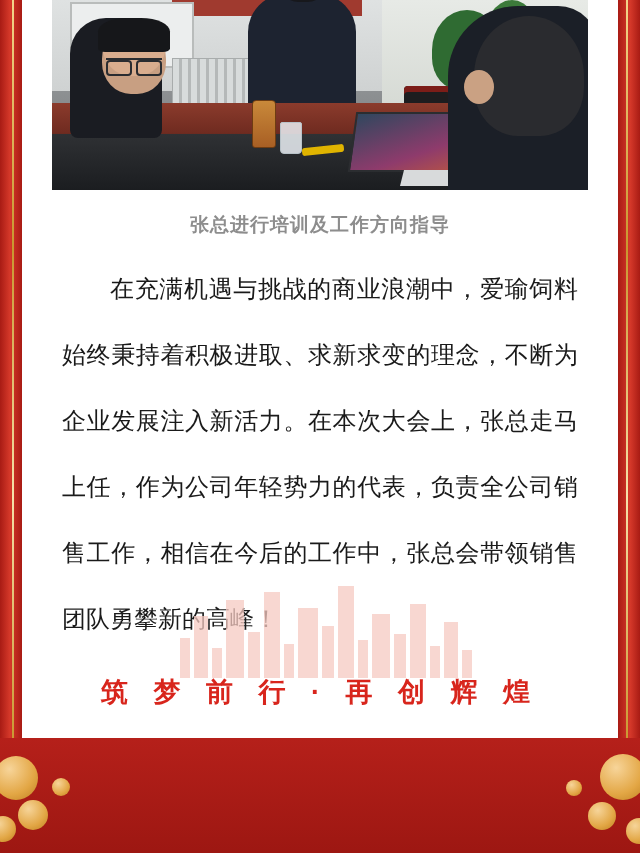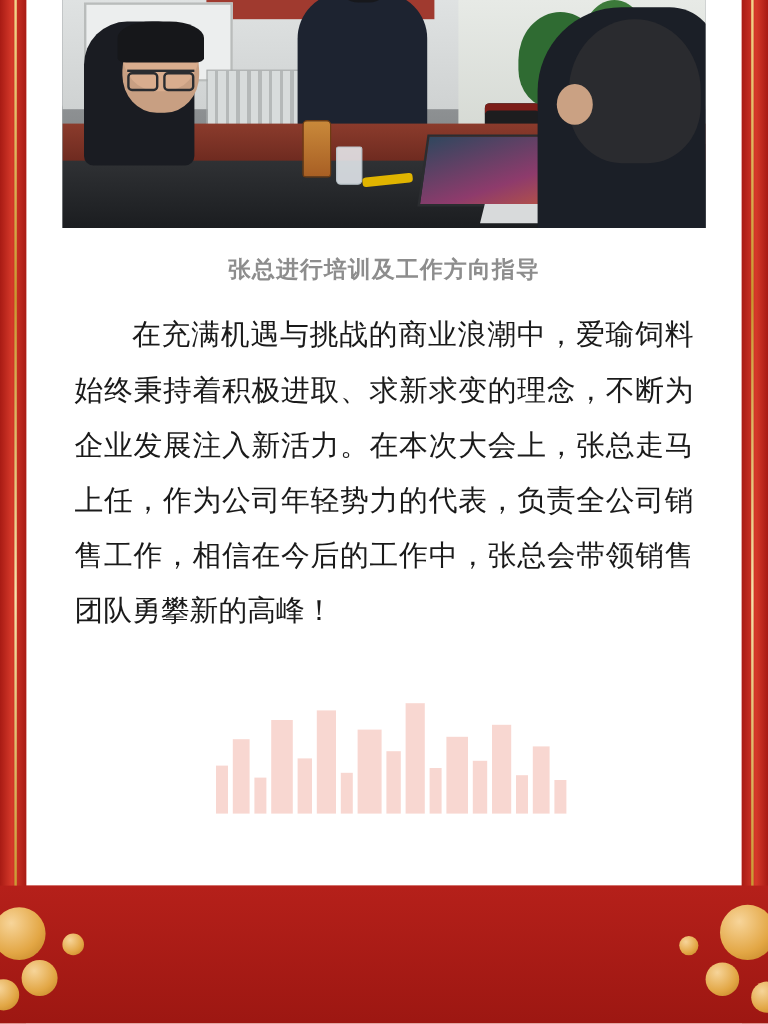--- a/index.html
+++ b/index.html
@@ -185,7 +185,7 @@
     top: 256px;
     color: #1a1a1a;
     font-size: 24px;
-    line-height: 46px;
+    line-height: 66px;
     text-indent: 2em;
     text-align: justify;
     font-family: "DejaVu Serif", "Liberation Serif", serif;

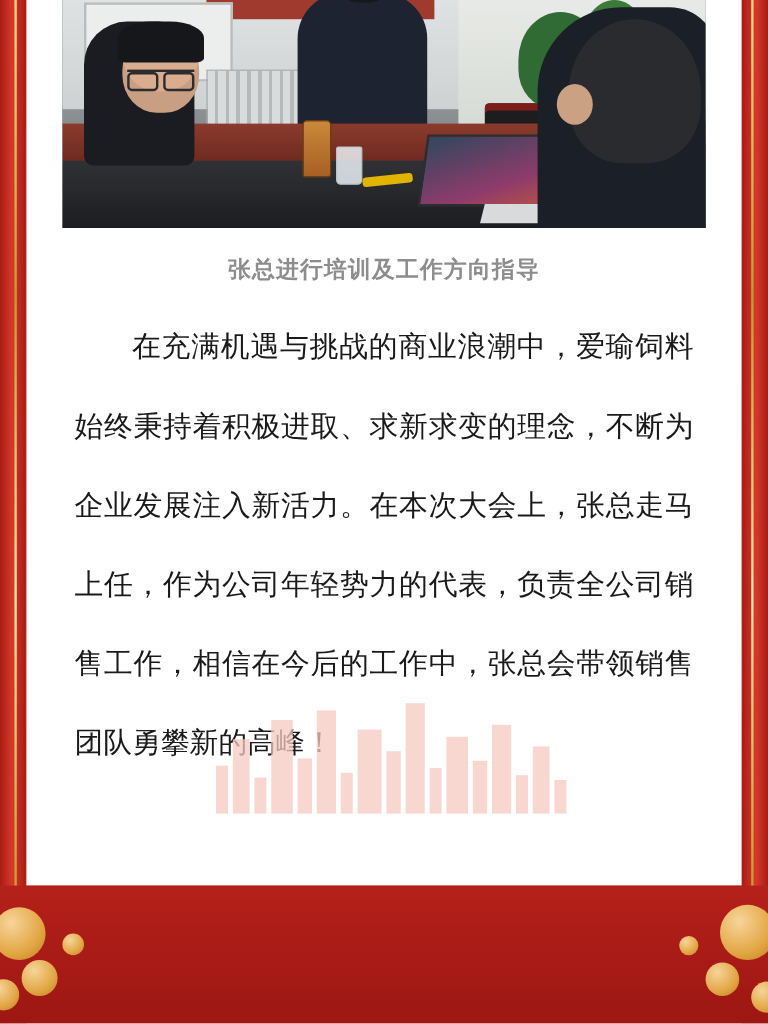--- a/index.html
+++ b/index.html
@@ -303,6 +303,7 @@
       <div class="bar" style="left:440px; width:10px; height:28px;"></div>
     </div>
 
+    <div class="slogan">筑 梦 前 行 · 再 创 辉 煌</div>
   </div>
 
   <div class="bottom-band">

